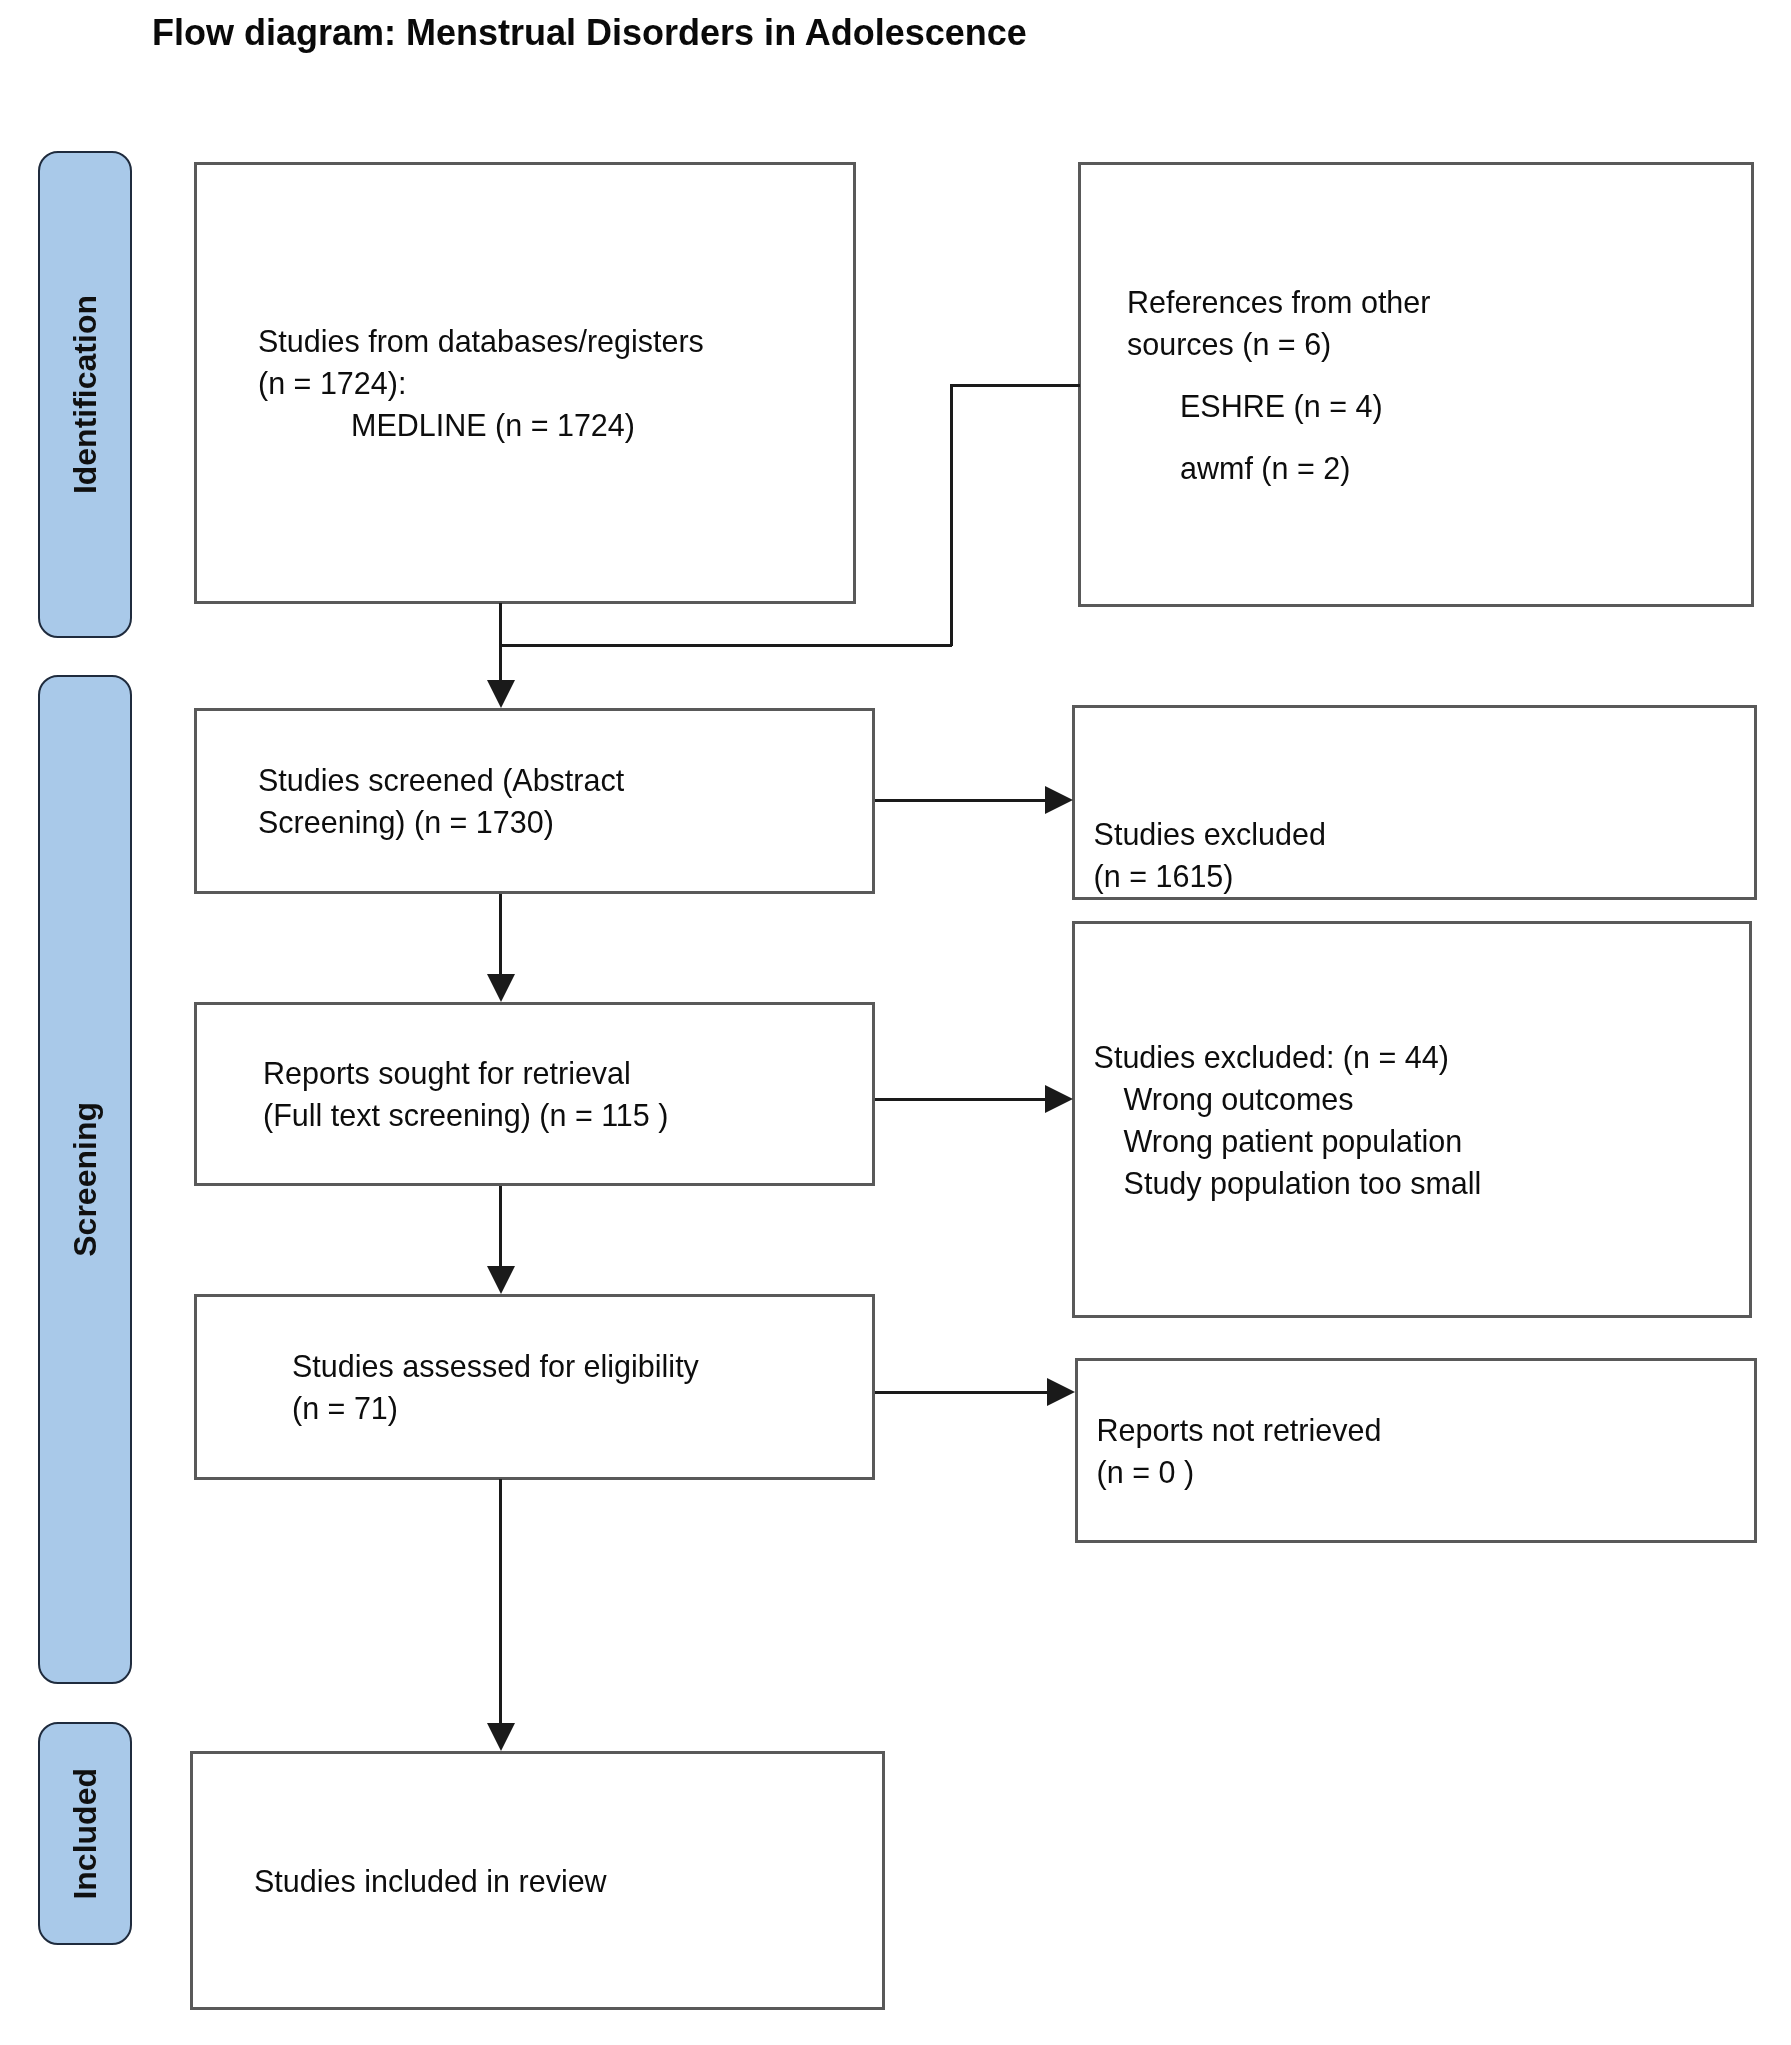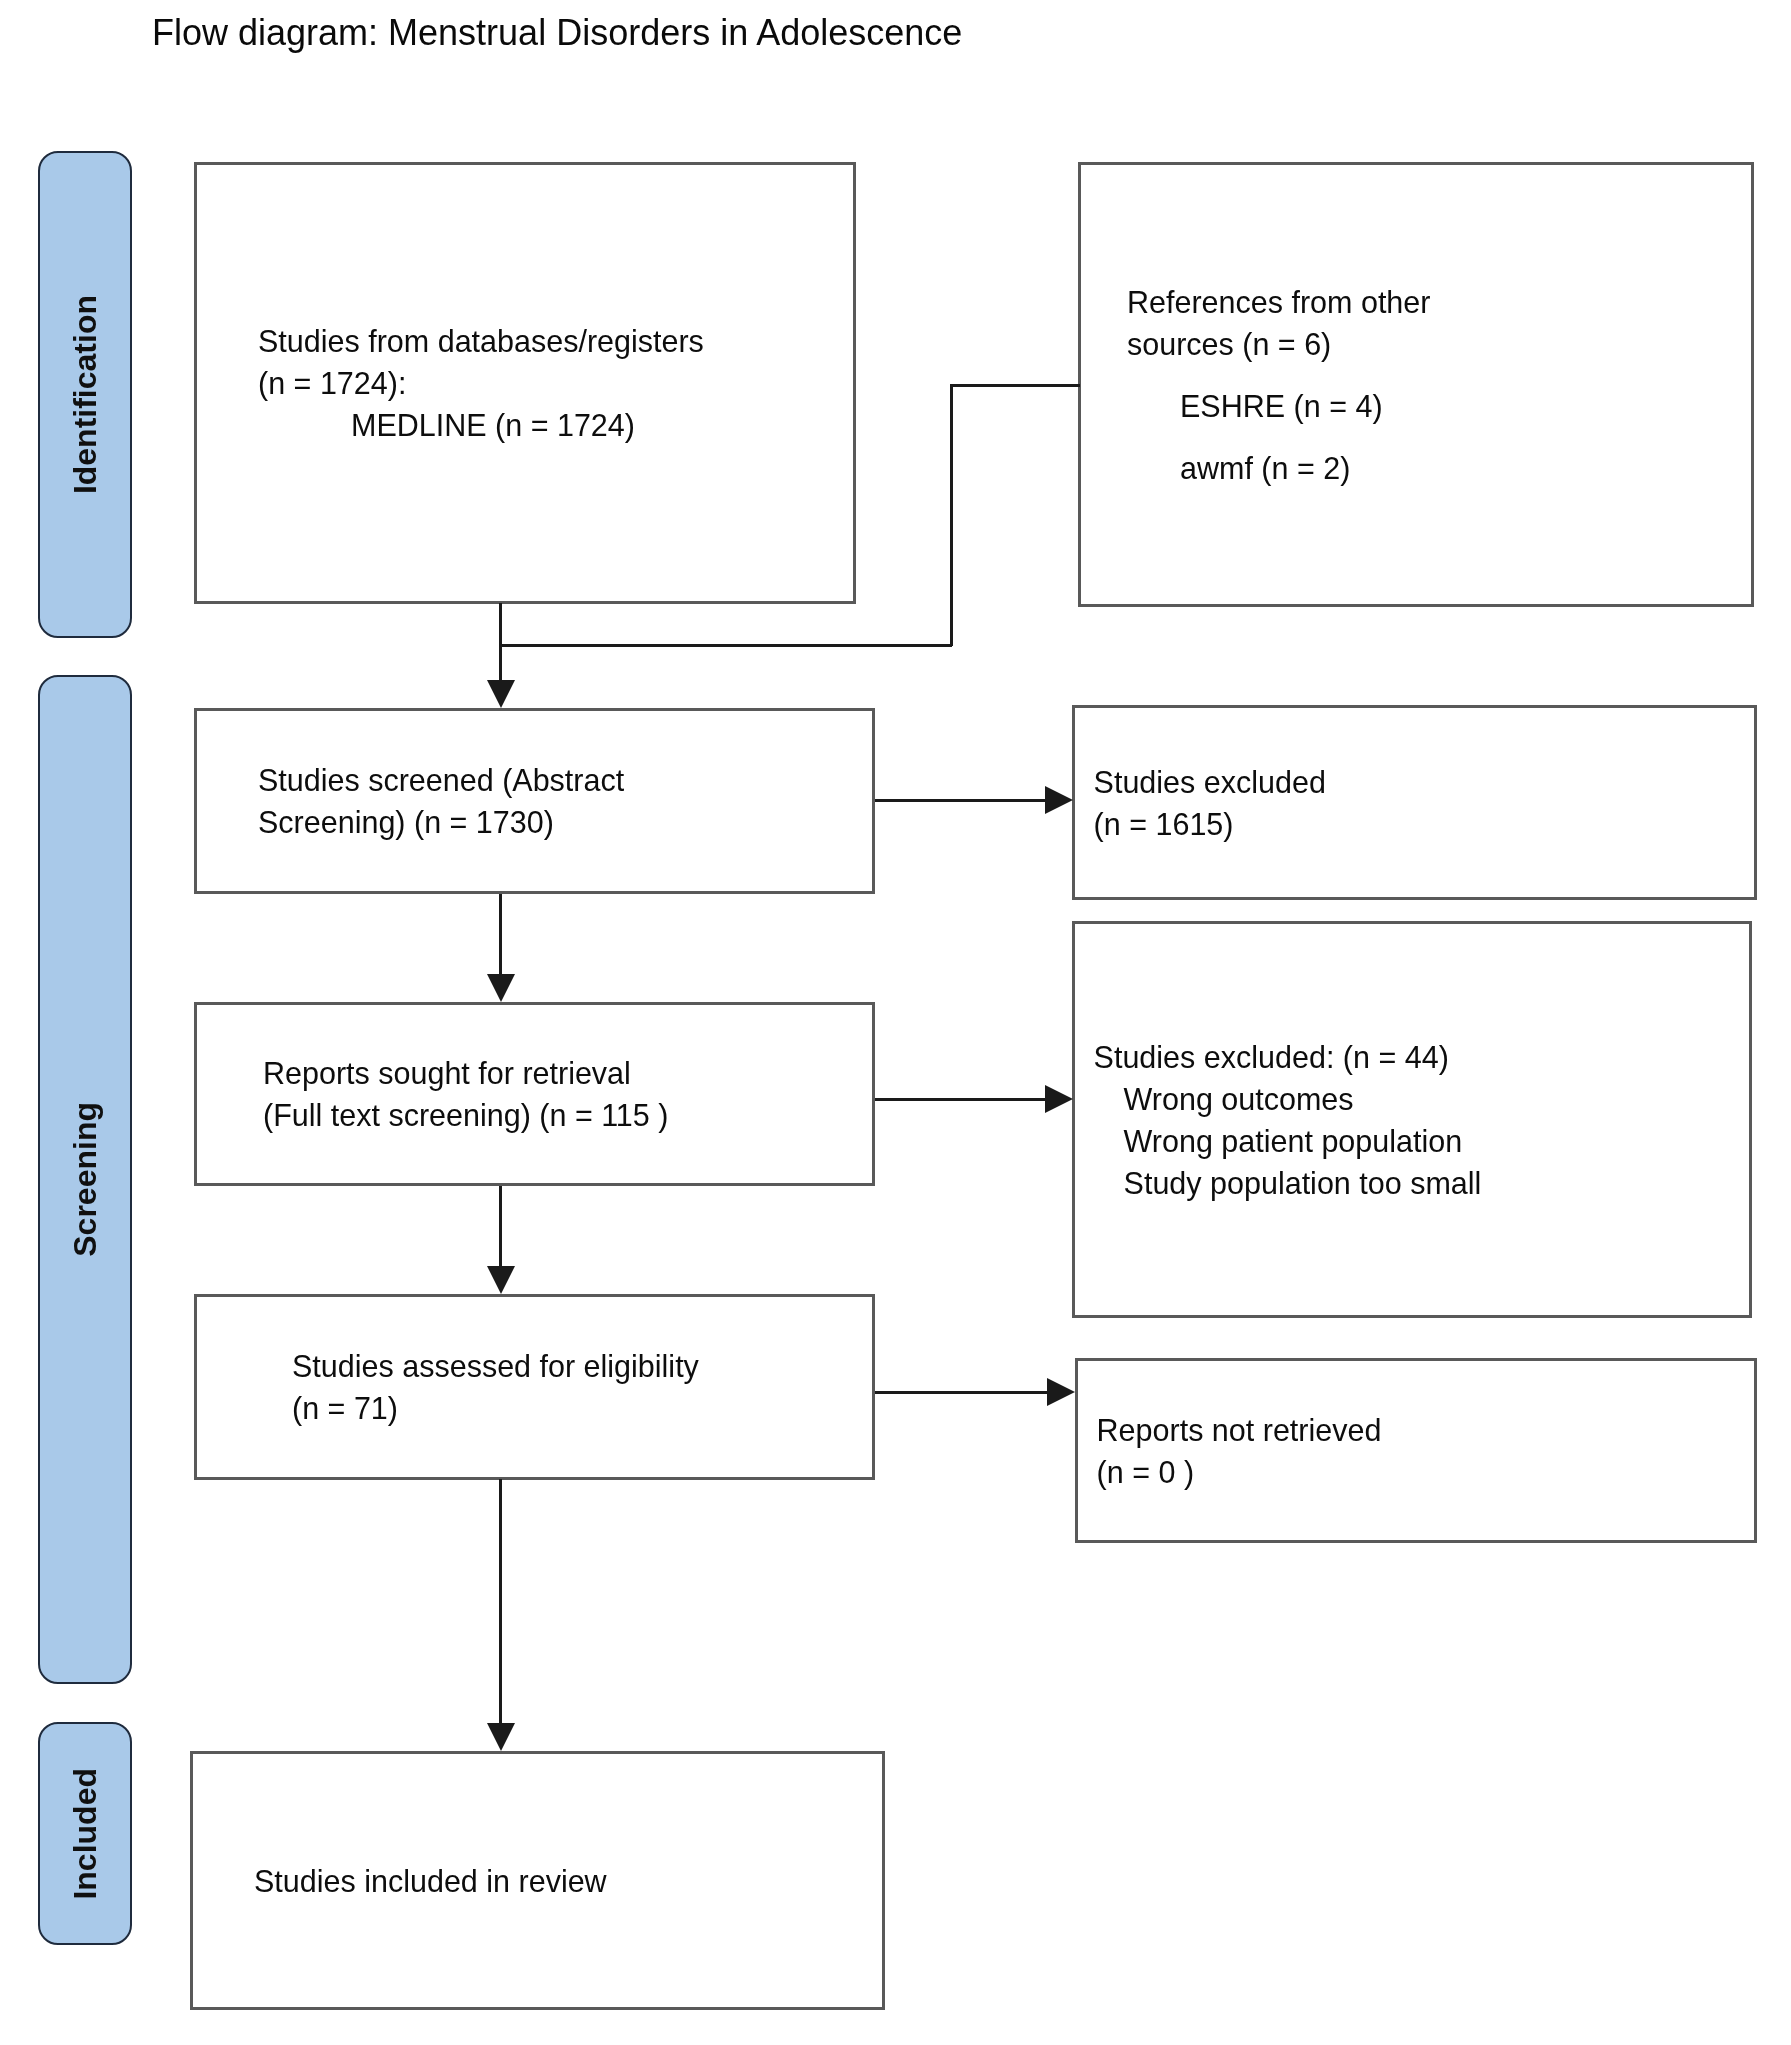--- a/index.html
+++ b/index.html
@@ -15,7 +15,7 @@
   
   #title{
     position:absolute;left:152px;top:12px;
-    font-size:36px;font-weight:normal;color:#0a0a0a;
+    font-size:36px;font-weight:bold;color:#0a0a0a;
     letter-spacing:0px;white-space:nowrap;
   }
   

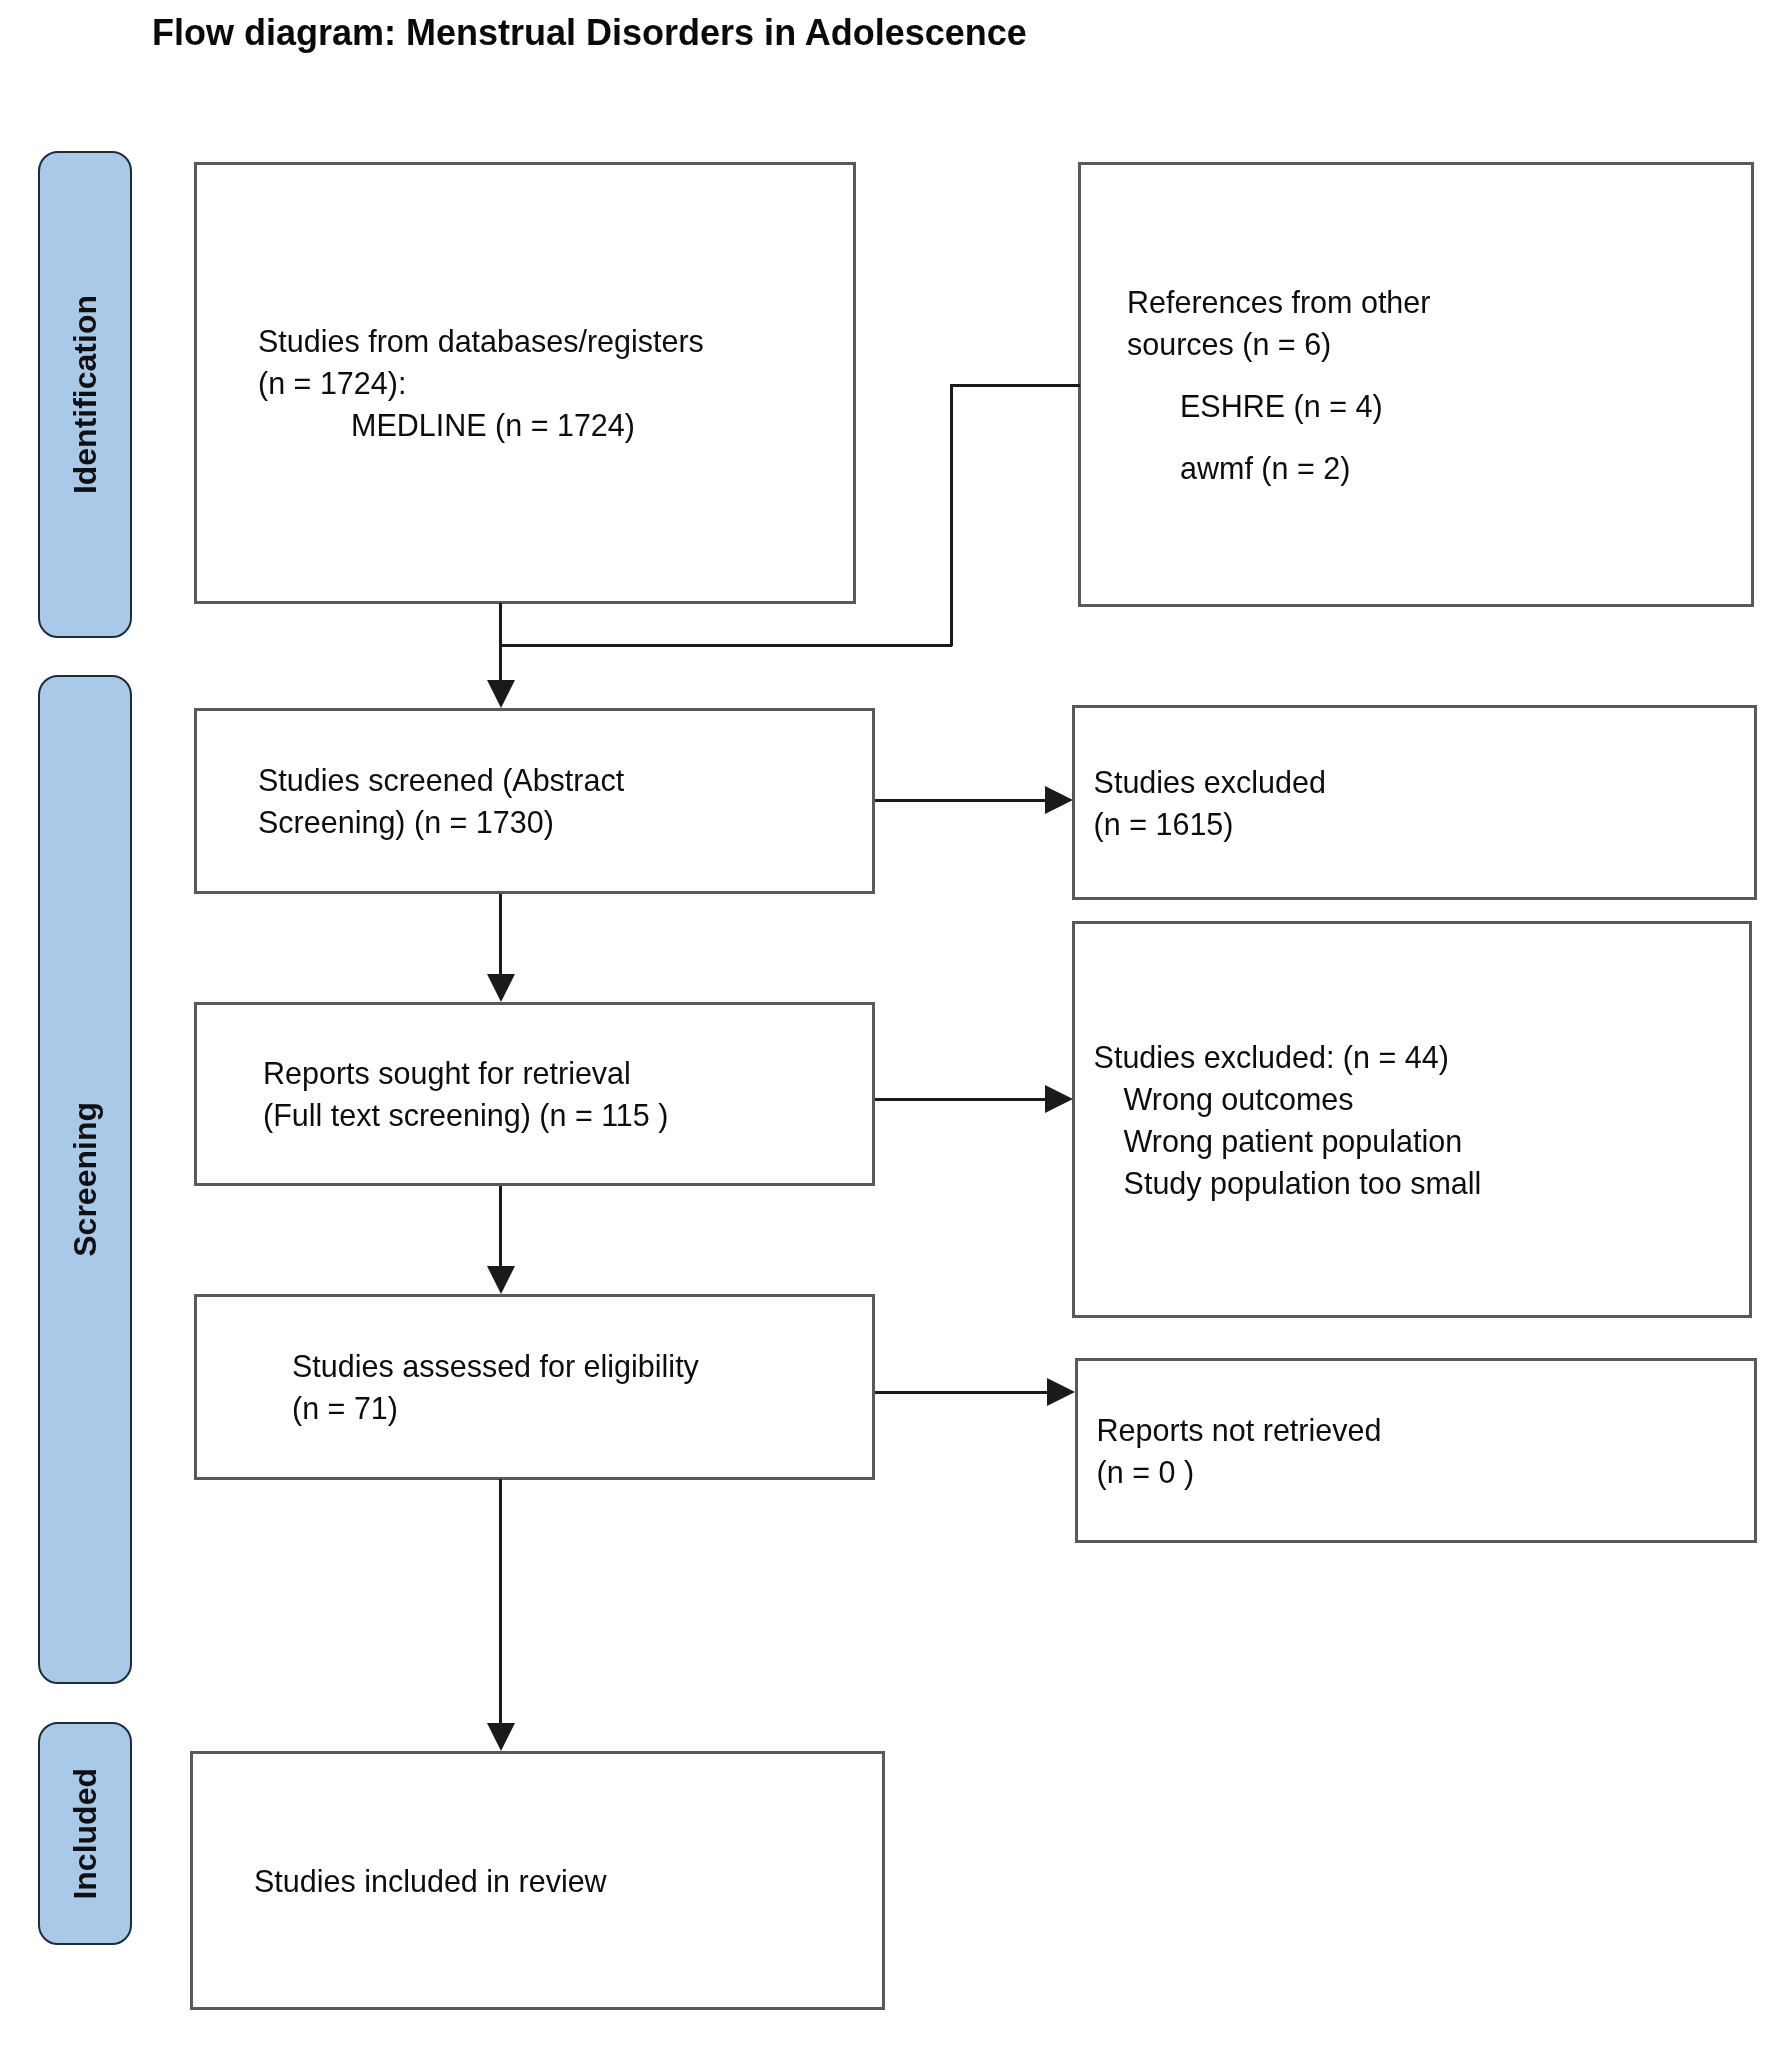--- a/index.html
+++ b/index.html
@@ -46,7 +46,7 @@
   #box-databases{left:194px;top:162px;width:662px;height:442px;padding-left:61px;}
   #box-other-sources{left:1078px;top:162px;width:676px;height:445px;padding-left:46px;}
   #box-screened{left:194px;top:708px;width:681px;height:186px;padding-left:61px;}
-  #box-excluded-abstract{left:1072px;top:705px;width:685px;height:195px;padding-left:18.6px;}
+  #box-excluded-abstract{left:1072px;top:705px;width:685px;height:195px;padding-left:18.6px;justify-content:flex-end;}
   #box-sought{left:194px;top:1002px;width:681px;height:184px;padding-left:66px;}
   #box-excluded-fulltext{left:1072px;top:921px;width:680px;height:397px;padding-left:18.6px;}
   #box-assessed{left:194px;top:1294px;width:681px;height:186px;padding-left:95px;}

